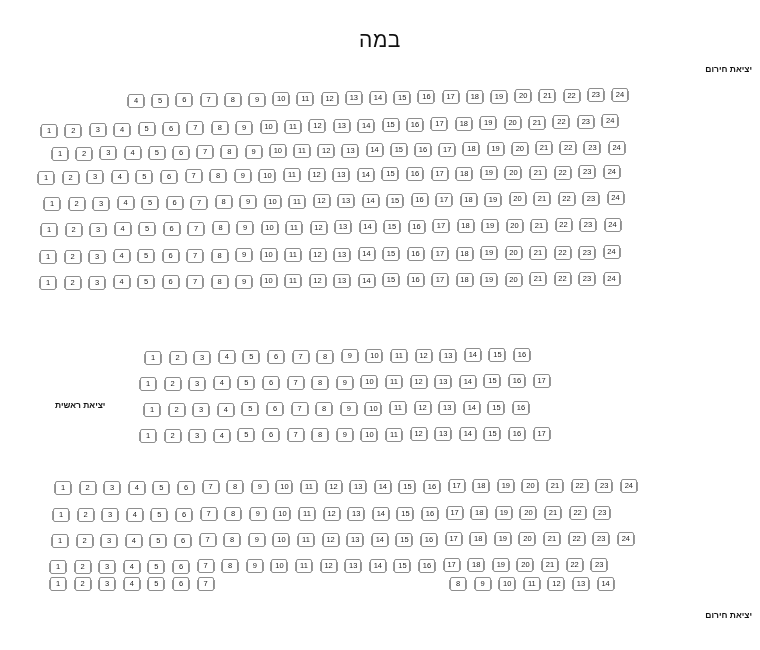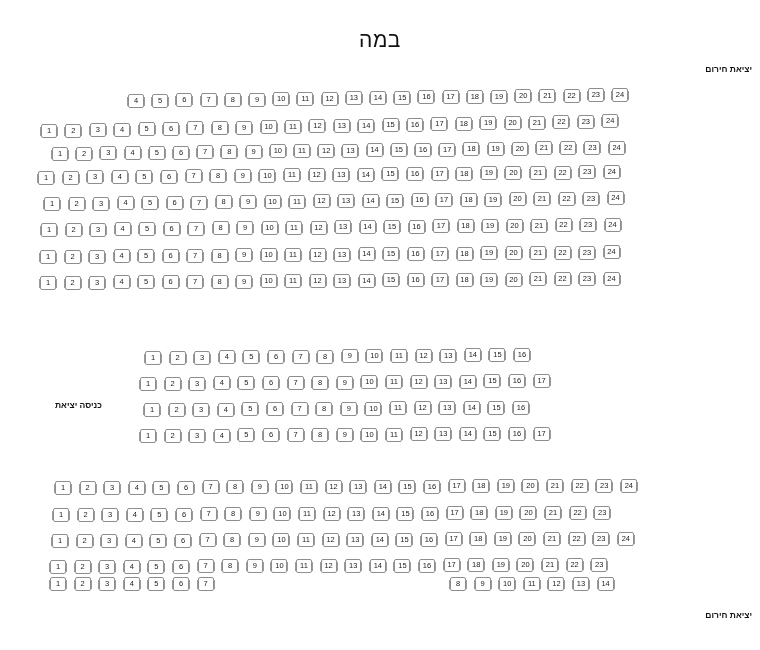--- a/index.html
+++ b/index.html
@@ -74,7 +74,7 @@
 <div id="stage-title">במה</div>
 
 <div class="side-label" id="label-exit-top">יציאת חירום</div>
-<div class="side-label" id="label-main-entrance">כניסה יציאת</div>
+<div class="side-label" id="label-main-entrance">יציאת ראשית</div>
 <div class="side-label" id="label-exit-bottom">יציאת חירום</div>
 
 <div class="seat-map" id="seat-map">

